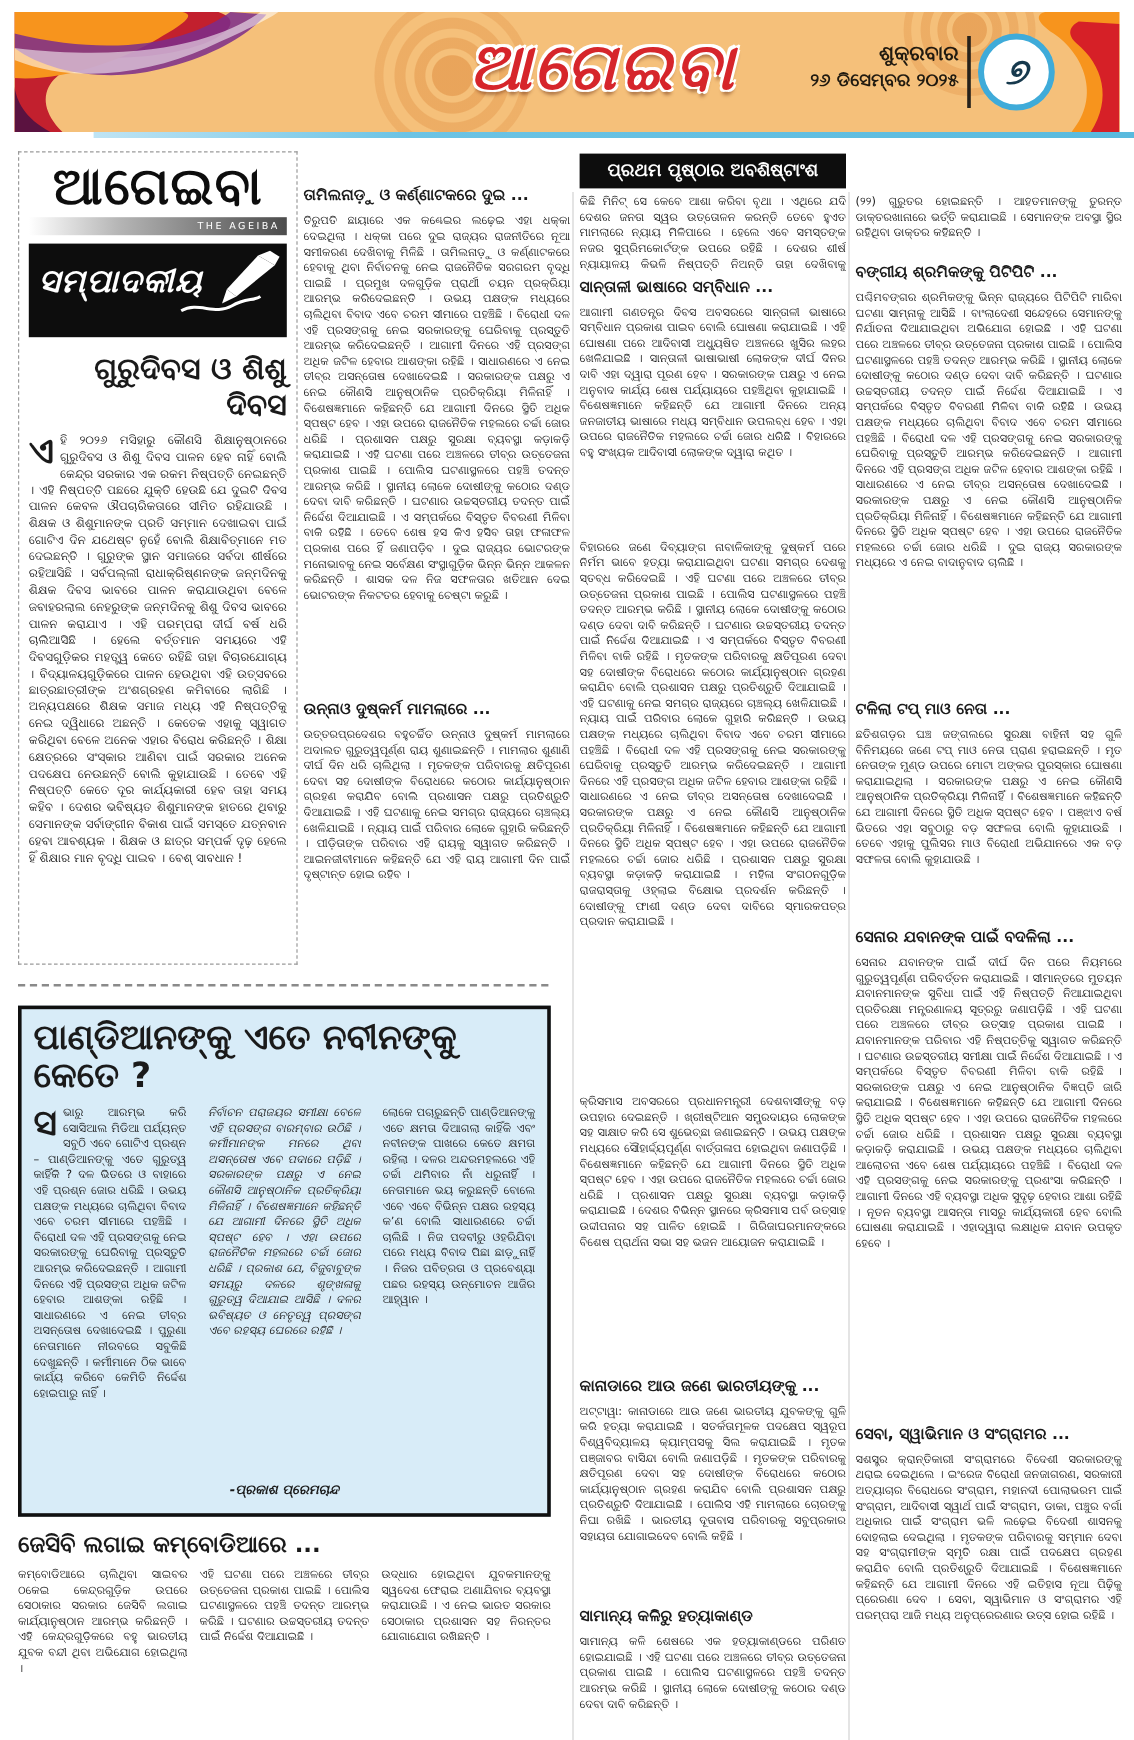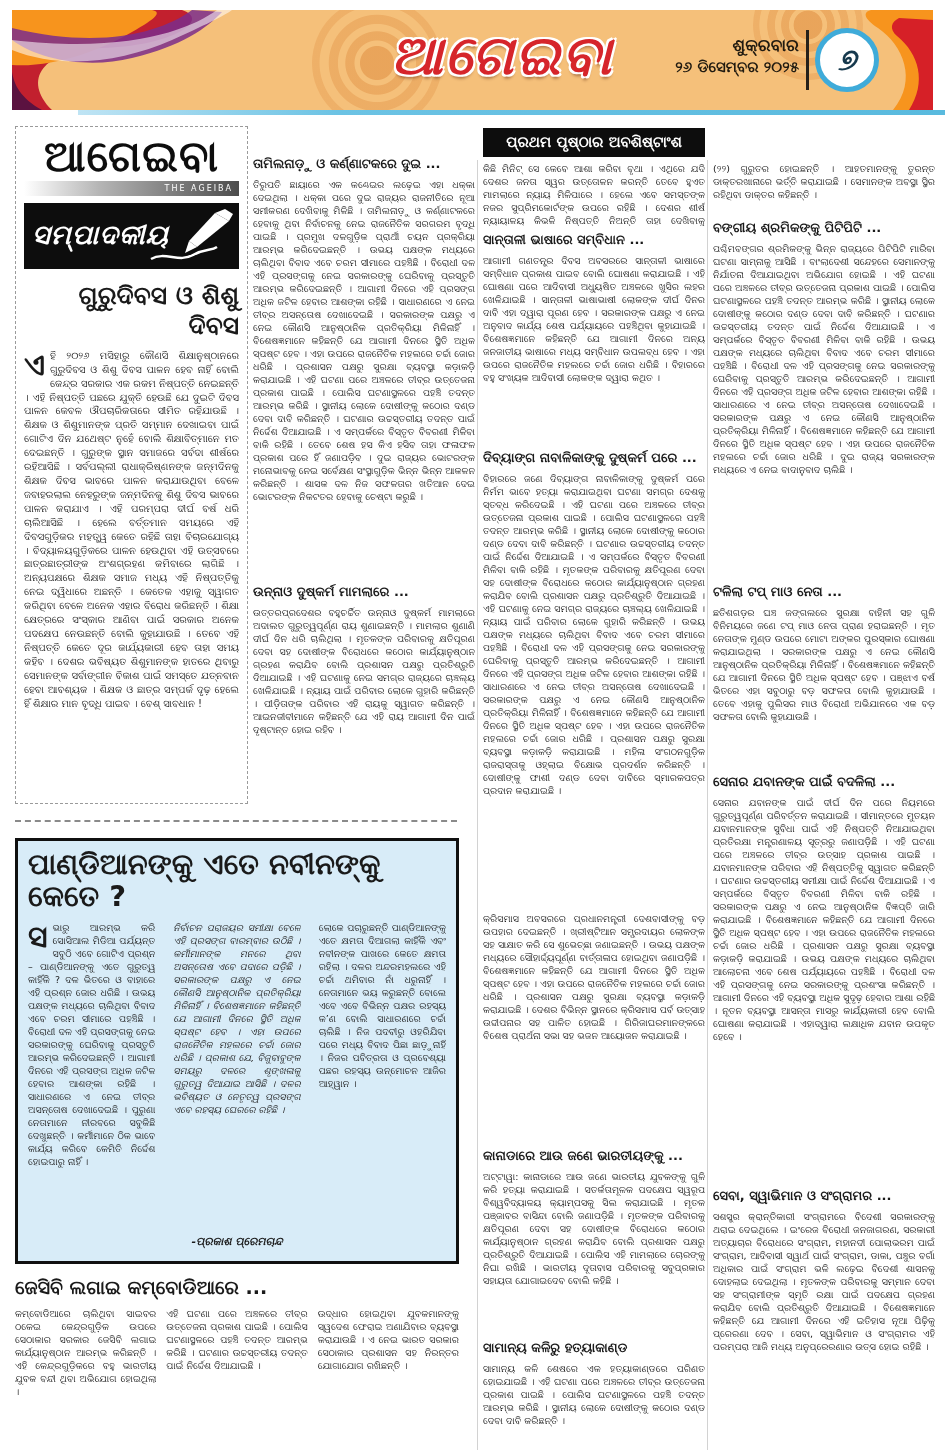--- a/index.html
+++ b/index.html
@@ -21,7 +21,7 @@
   .edcol{left:15px;top:126px;width:233px;height:678px;border:1px dashed #9a9a9a;box-sizing:border-box;padding:8px 8px 4px;}
   .edlogo{font-size:43px;font-weight:800;text-align:center;letter-spacing:1px;line-height:1.02;color:#0d0d0d;}
   .edlogobar{height:15px;margin-top:2px;background:linear-gradient(90deg,#ffffff,#b5b5b5 35%,#4c4c4c);color:#fff;font-size:8px;letter-spacing:2px;text-align:right;line-height:15px;padding-right:6px;}
-  .edband{margin-top:7px;background:#0d0d0d;height:66px;position:relative;color:#fff;}
+  .edband{margin-top:7px;background:#0d0d0d;height:78px;position:relative;color:#fff;}
   .edband .lbl{position:absolute;left:8px;top:16px;font-size:27px;font-weight:800;font-style:italic;letter-spacing:1px;}
   .edband svg{position:absolute;right:4px;top:4px;}
   .edhead{font-size:25px;font-weight:800;text-align:right;margin:12px 0 8px;}

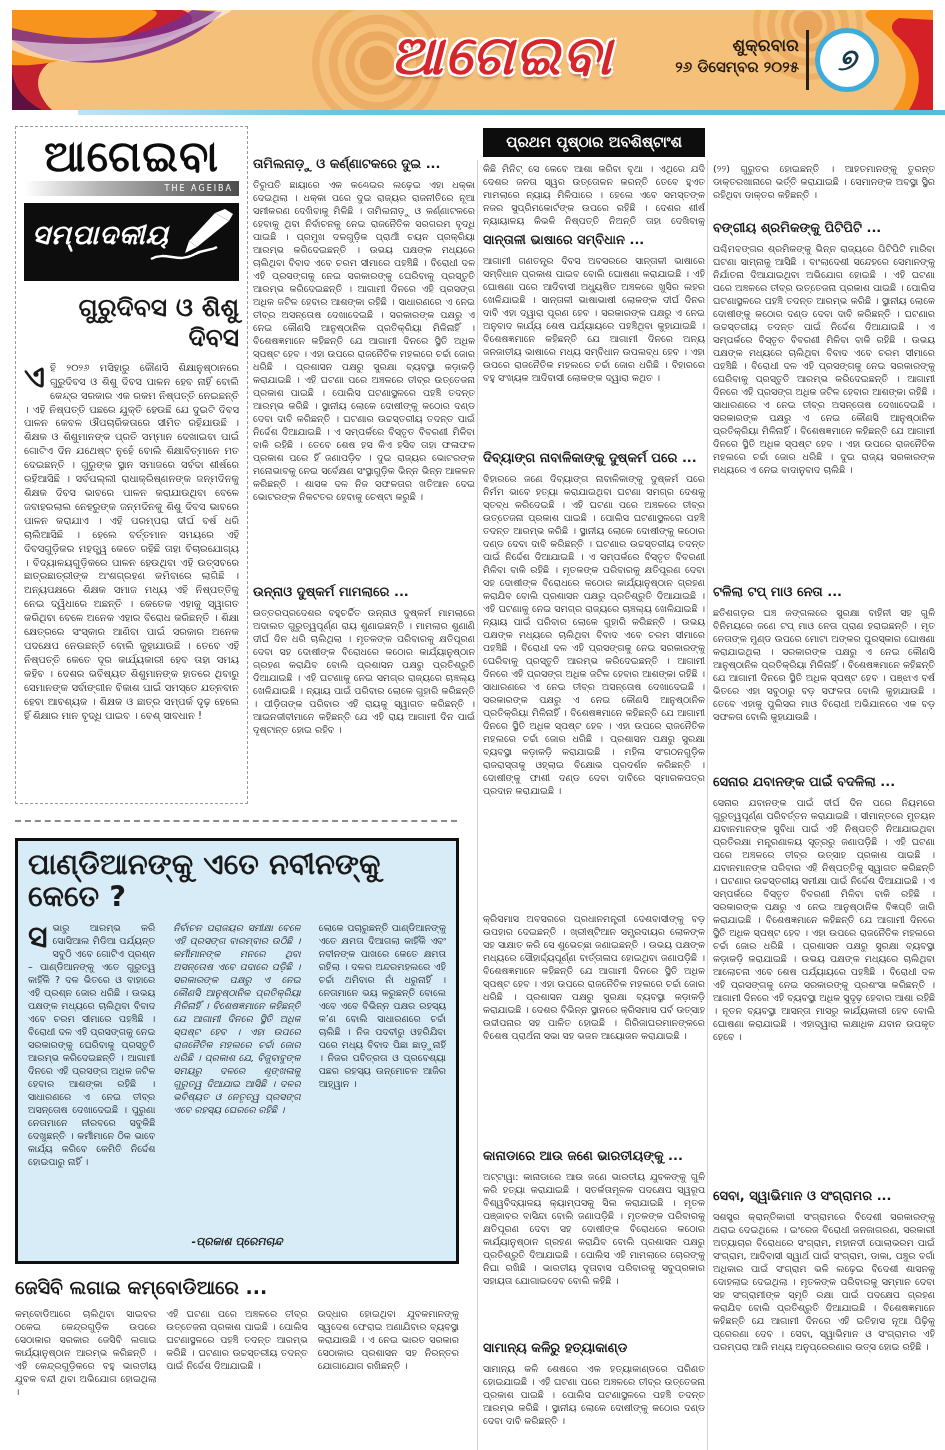--- a/index.html
+++ b/index.html
@@ -115,7 +115,6 @@
   <div class="bd" style="height:182px;">ଆଗାମୀ ଗଣତନ୍ତ୍ର ଦିବସ ଅବସରରେ ସାନ୍ତାଳୀ ଭାଷାରେ ସମ୍ବିଧାନ ପ୍ରକାଶ ପାଇବ ବୋଲି ଘୋଷଣା କରାଯାଇଛି । ଏହି ଘୋଷଣା ପରେ ଆଦିବାସୀ ଅଧ୍ୟୁଷିତ ଅଞ୍ଚଳରେ ଖୁସିର ଲହର ଖେଳିଯାଇଛି । ସାନ୍ତାଳୀ ଭାଷାଭାଷୀ ଲୋକଙ୍କ ଦୀର୍ଘ ଦିନର ଦାବି ଏହା ଦ୍ୱାରା ପୂରଣ ହେବ । ସରକାରଙ୍କ ପକ୍ଷରୁ ଏ ନେଇ ଅନୁବାଦ କାର୍ଯ୍ୟ ଶେଷ ପର୍ଯ୍ୟାୟରେ ପହଞ୍ଚିଥିବା କୁହାଯାଇଛି । ବିଶେଷଜ୍ଞମାନେ କହିଛନ୍ତି ଯେ ଆଗାମୀ ଦିନରେ ଅନ୍ୟ ଜନଜାତୀୟ ଭାଷାରେ ମଧ୍ୟ ସମ୍ବିଧାନ ଉପଲବ୍ଧ ହେବ । ଏହା ଉପରେ ରାଜନୈତିକ ମହଲରେ ଚର୍ଚ୍ଚା ଜୋର ଧରିଛି । ବିହାରରେ ବହୁ ସଂଖ୍ୟକ ଆଦିବାସୀ ଲୋକଙ୍କ ଦ୍ୱାରା କଥିତ ।</div>
 </div>
 <div class="abs art" style="left:483px;top:450px;width:222px;">
-  <h3>ଦିବ୍ୟାଙ୍ଗ ନାବାଳିକାଙ୍କୁ ଦୁଷ୍କର୍ମ ପରେ ...</h3>
   <div class="bd" style="height:422px;">ବିହାରରେ ଜଣେ ଦିବ୍ୟାଙ୍ଗ ନାବାଳିକାଙ୍କୁ ଦୁଷ୍କର୍ମ ପରେ ନିର୍ମମ ଭାବେ ହତ୍ୟା କରାଯାଇଥିବା ଘଟଣା ସମଗ୍ର ଦେଶକୁ ସ୍ତବ୍ଧ କରିଦେଇଛି । ଏହି ଘଟଣା ପରେ ଅଞ୍ଚଳରେ ତୀବ୍ର ଉତ୍ତେଜନା ପ୍ରକାଶ ପାଇଛି । ପୋଲିସ ଘଟଣାସ୍ଥଳରେ ପହଞ୍ଚି ତଦନ୍ତ ଆରମ୍ଭ କରିଛି । ସ୍ଥାନୀୟ ଲୋକେ ଦୋଷୀଙ୍କୁ କଠୋର ଦଣ୍ଡ ଦେବା ଦାବି କରିଛନ୍ତି । ଘଟଣାର ଉଚ୍ଚସ୍ତରୀୟ ତଦନ୍ତ ପାଇଁ ନିର୍ଦ୍ଦେଶ ଦିଆଯାଇଛି । ଏ ସମ୍ପର୍କରେ ବିସ୍ତୃତ ବିବରଣୀ ମିଳିବା ବାକି ରହିଛି । ମୃତକଙ୍କ ପରିବାରକୁ କ୍ଷତିପୂରଣ ଦେବା ସହ ଦୋଷୀଙ୍କ ବିରୋଧରେ କଠୋର କାର୍ଯ୍ୟାନୁଷ୍ଠାନ ଗ୍ରହଣ କରାଯିବ ବୋଲି ପ୍ରଶାସନ ପକ୍ଷରୁ ପ୍ରତିଶ୍ରୁତି ଦିଆଯାଇଛି । ଏହି ଘଟଣାକୁ ନେଇ ସମଗ୍ର ରାଜ୍ୟରେ ଚାଞ୍ଚଲ୍ୟ ଖେଳିଯାଇଛି । ନ୍ୟାୟ ପାଇଁ ପରିବାର ଲୋକେ ଗୁହାରି କରିଛନ୍ତି । ଉଭୟ ପକ୍ଷଙ୍କ ମଧ୍ୟରେ ଚାଲିଥିବା ବିବାଦ ଏବେ ଚରମ ସୀମାରେ ପହଞ୍ଚିଛି । ବିରୋଧୀ ଦଳ ଏହି ପ୍ରସଙ୍ଗକୁ ନେଇ ସରକାରଙ୍କୁ ଘେରିବାକୁ ପ୍ରସ୍ତୁତି ଆରମ୍ଭ କରିଦେଇଛନ୍ତି । ଆଗାମୀ ଦିନରେ ଏହି ପ୍ରସଙ୍ଗ ଅଧିକ ଜଟିଳ ହେବାର ଆଶଙ୍କା ରହିଛି । ସାଧାରଣରେ ଏ ନେଇ ତୀବ୍ର ଅସନ୍ତୋଷ ଦେଖାଦେଇଛି । ସରକାରଙ୍କ ପକ୍ଷରୁ ଏ ନେଇ କୌଣସି ଆନୁଷ୍ଠାନିକ ପ୍ରତିକ୍ରିୟା ମିଳିନାହିଁ । ବିଶେଷଜ୍ଞମାନେ କହିଛନ୍ତି ଯେ ଆଗାମୀ ଦିନରେ ସ୍ଥିତି ଅଧିକ ସ୍ପଷ୍ଟ ହେବ । ଏହା ଉପରେ ରାଜନୈତିକ ମହଲରେ ଚର୍ଚ୍ଚା ଜୋର ଧରିଛି । ପ୍ରଶାସନ ପକ୍ଷରୁ ସୁରକ୍ଷା ବ୍ୟବସ୍ଥା କଡ଼ାକଡ଼ି କରାଯାଇଛି । ମହିଳା ସଂଗଠନଗୁଡ଼ିକ ରାଜରାସ୍ତାକୁ ଓହ୍ଲାଇ ବିକ୍ଷୋଭ ପ୍ରଦର୍ଶନ କରିଛନ୍ତି । ଦୋଷୀଙ୍କୁ ଫାଶୀ ଦଣ୍ଡ ଦେବା ଦାବିରେ ସ୍ମାରକପତ୍ର ପ୍ରଦାନ କରାଯାଇଛି ।</div>
 </div>
 <div class="abs art" style="left:483px;top:912px;width:222px;">

